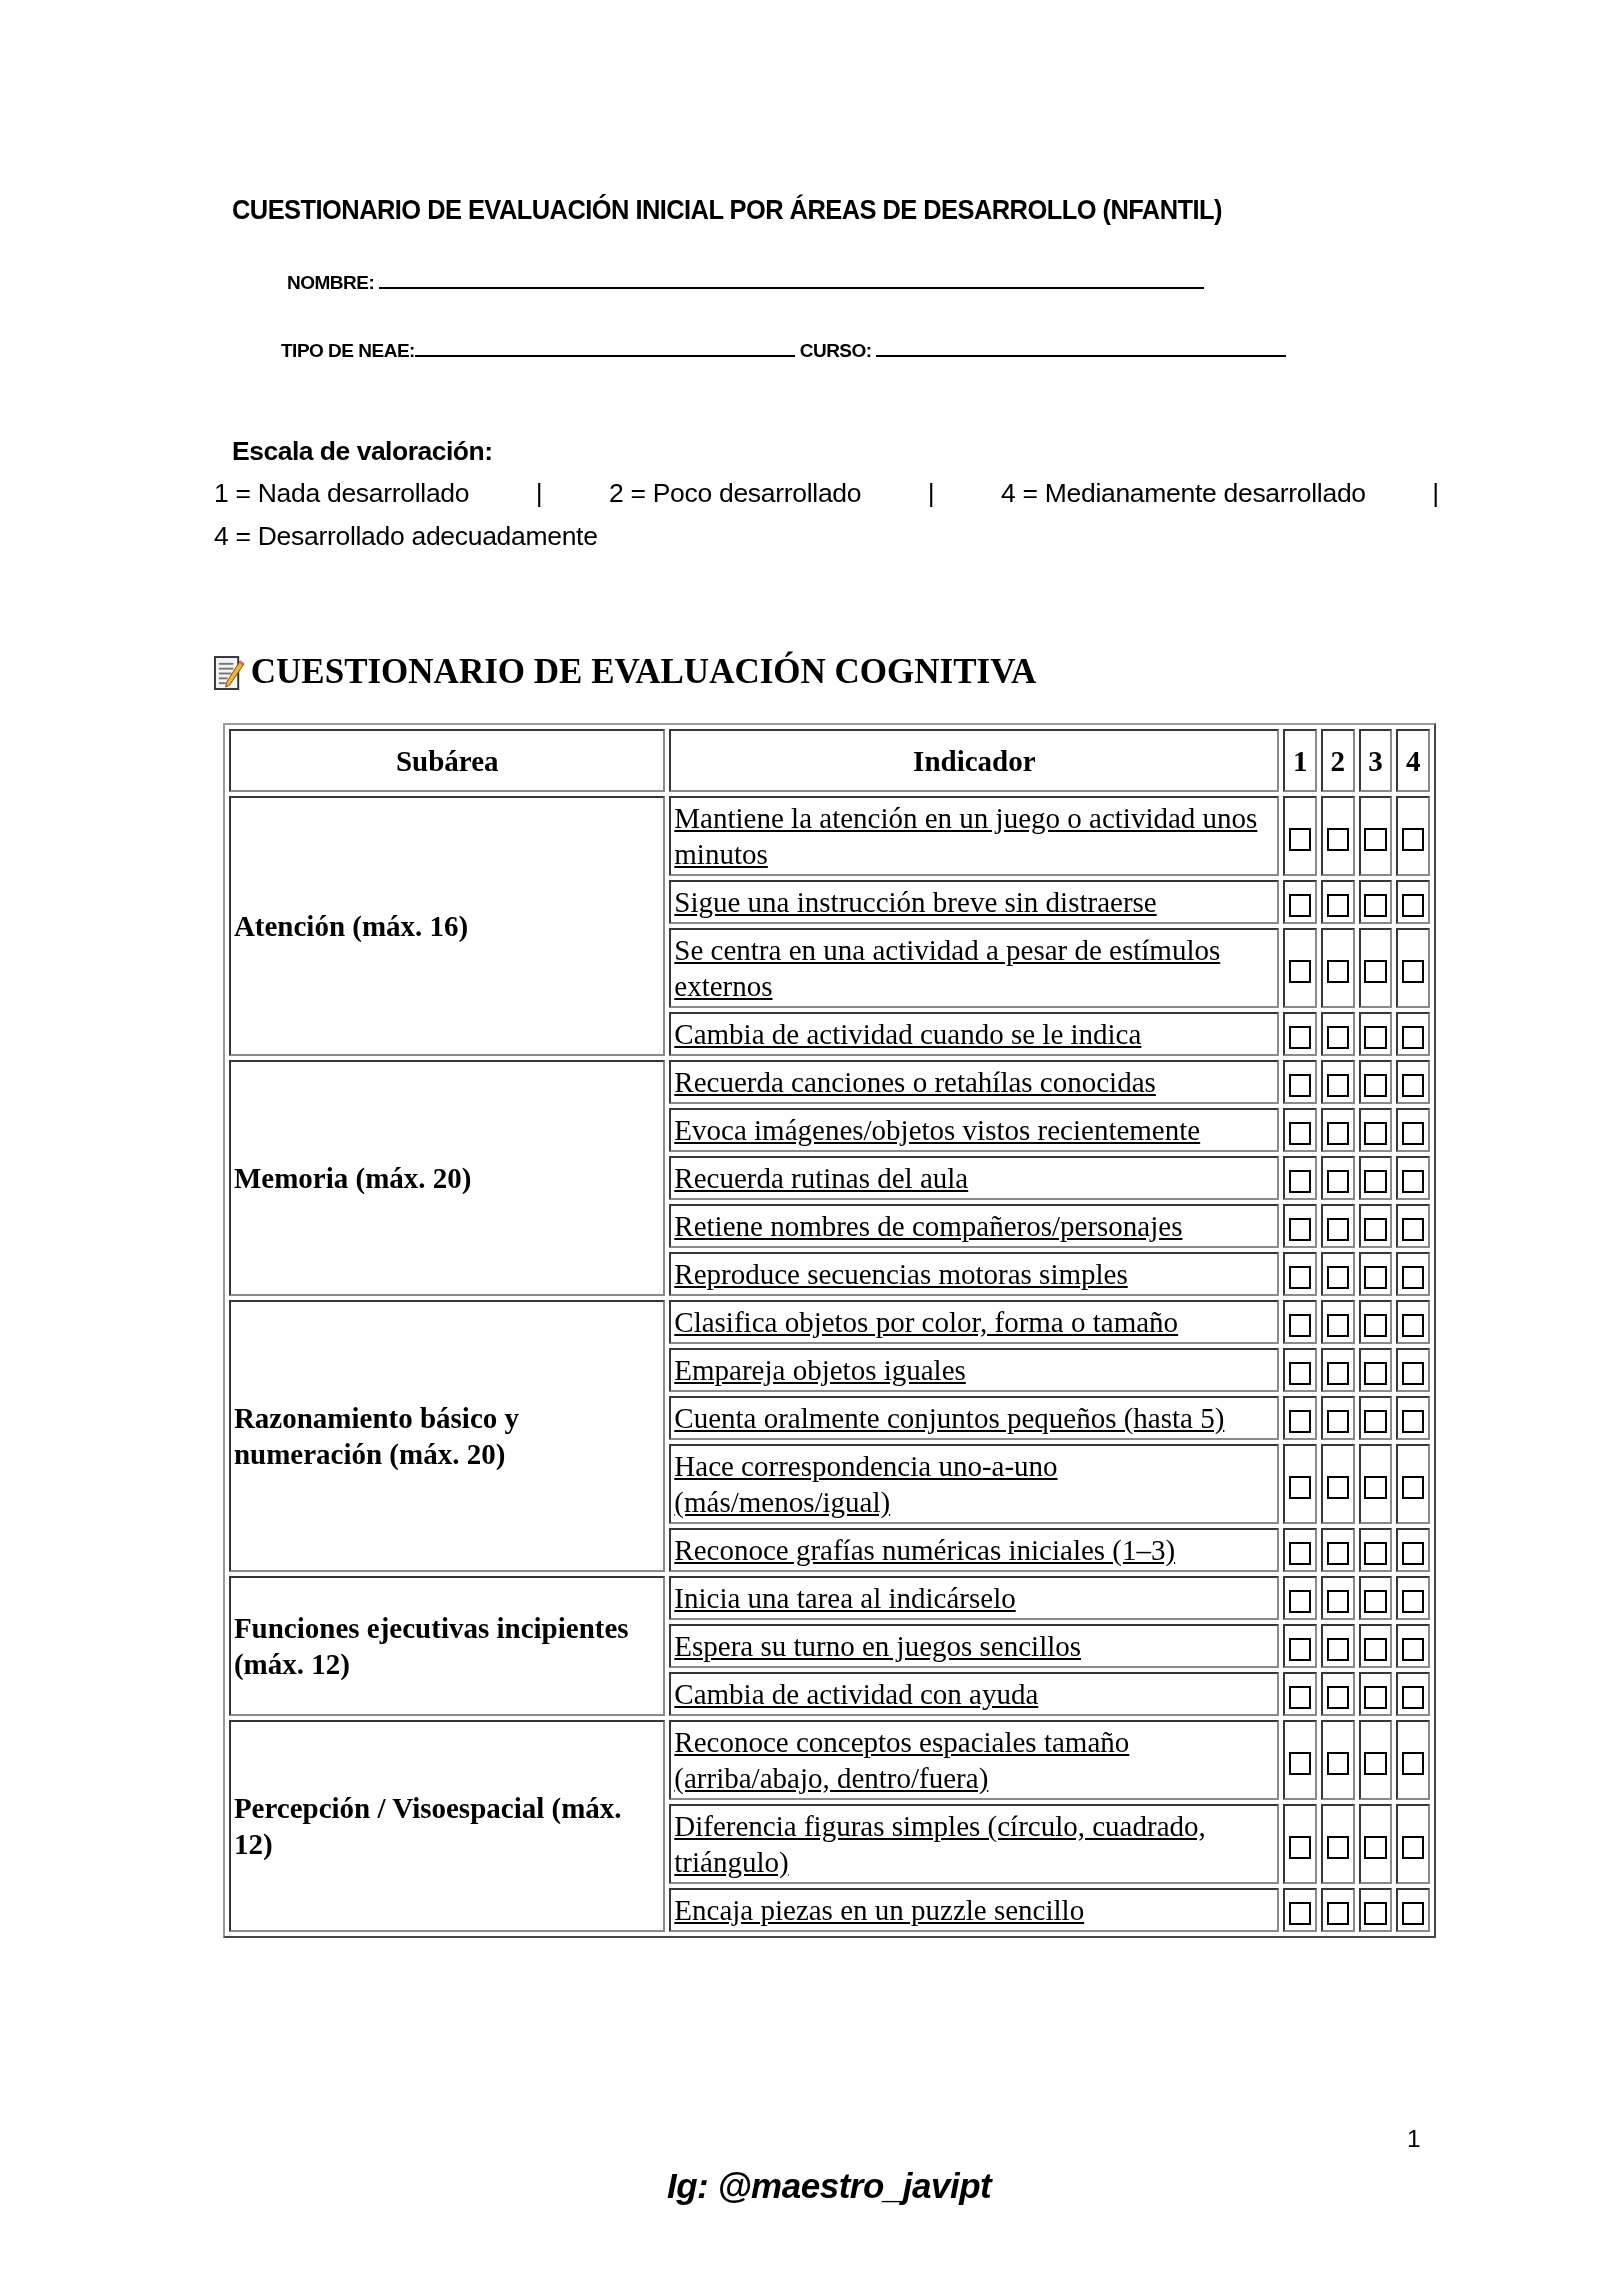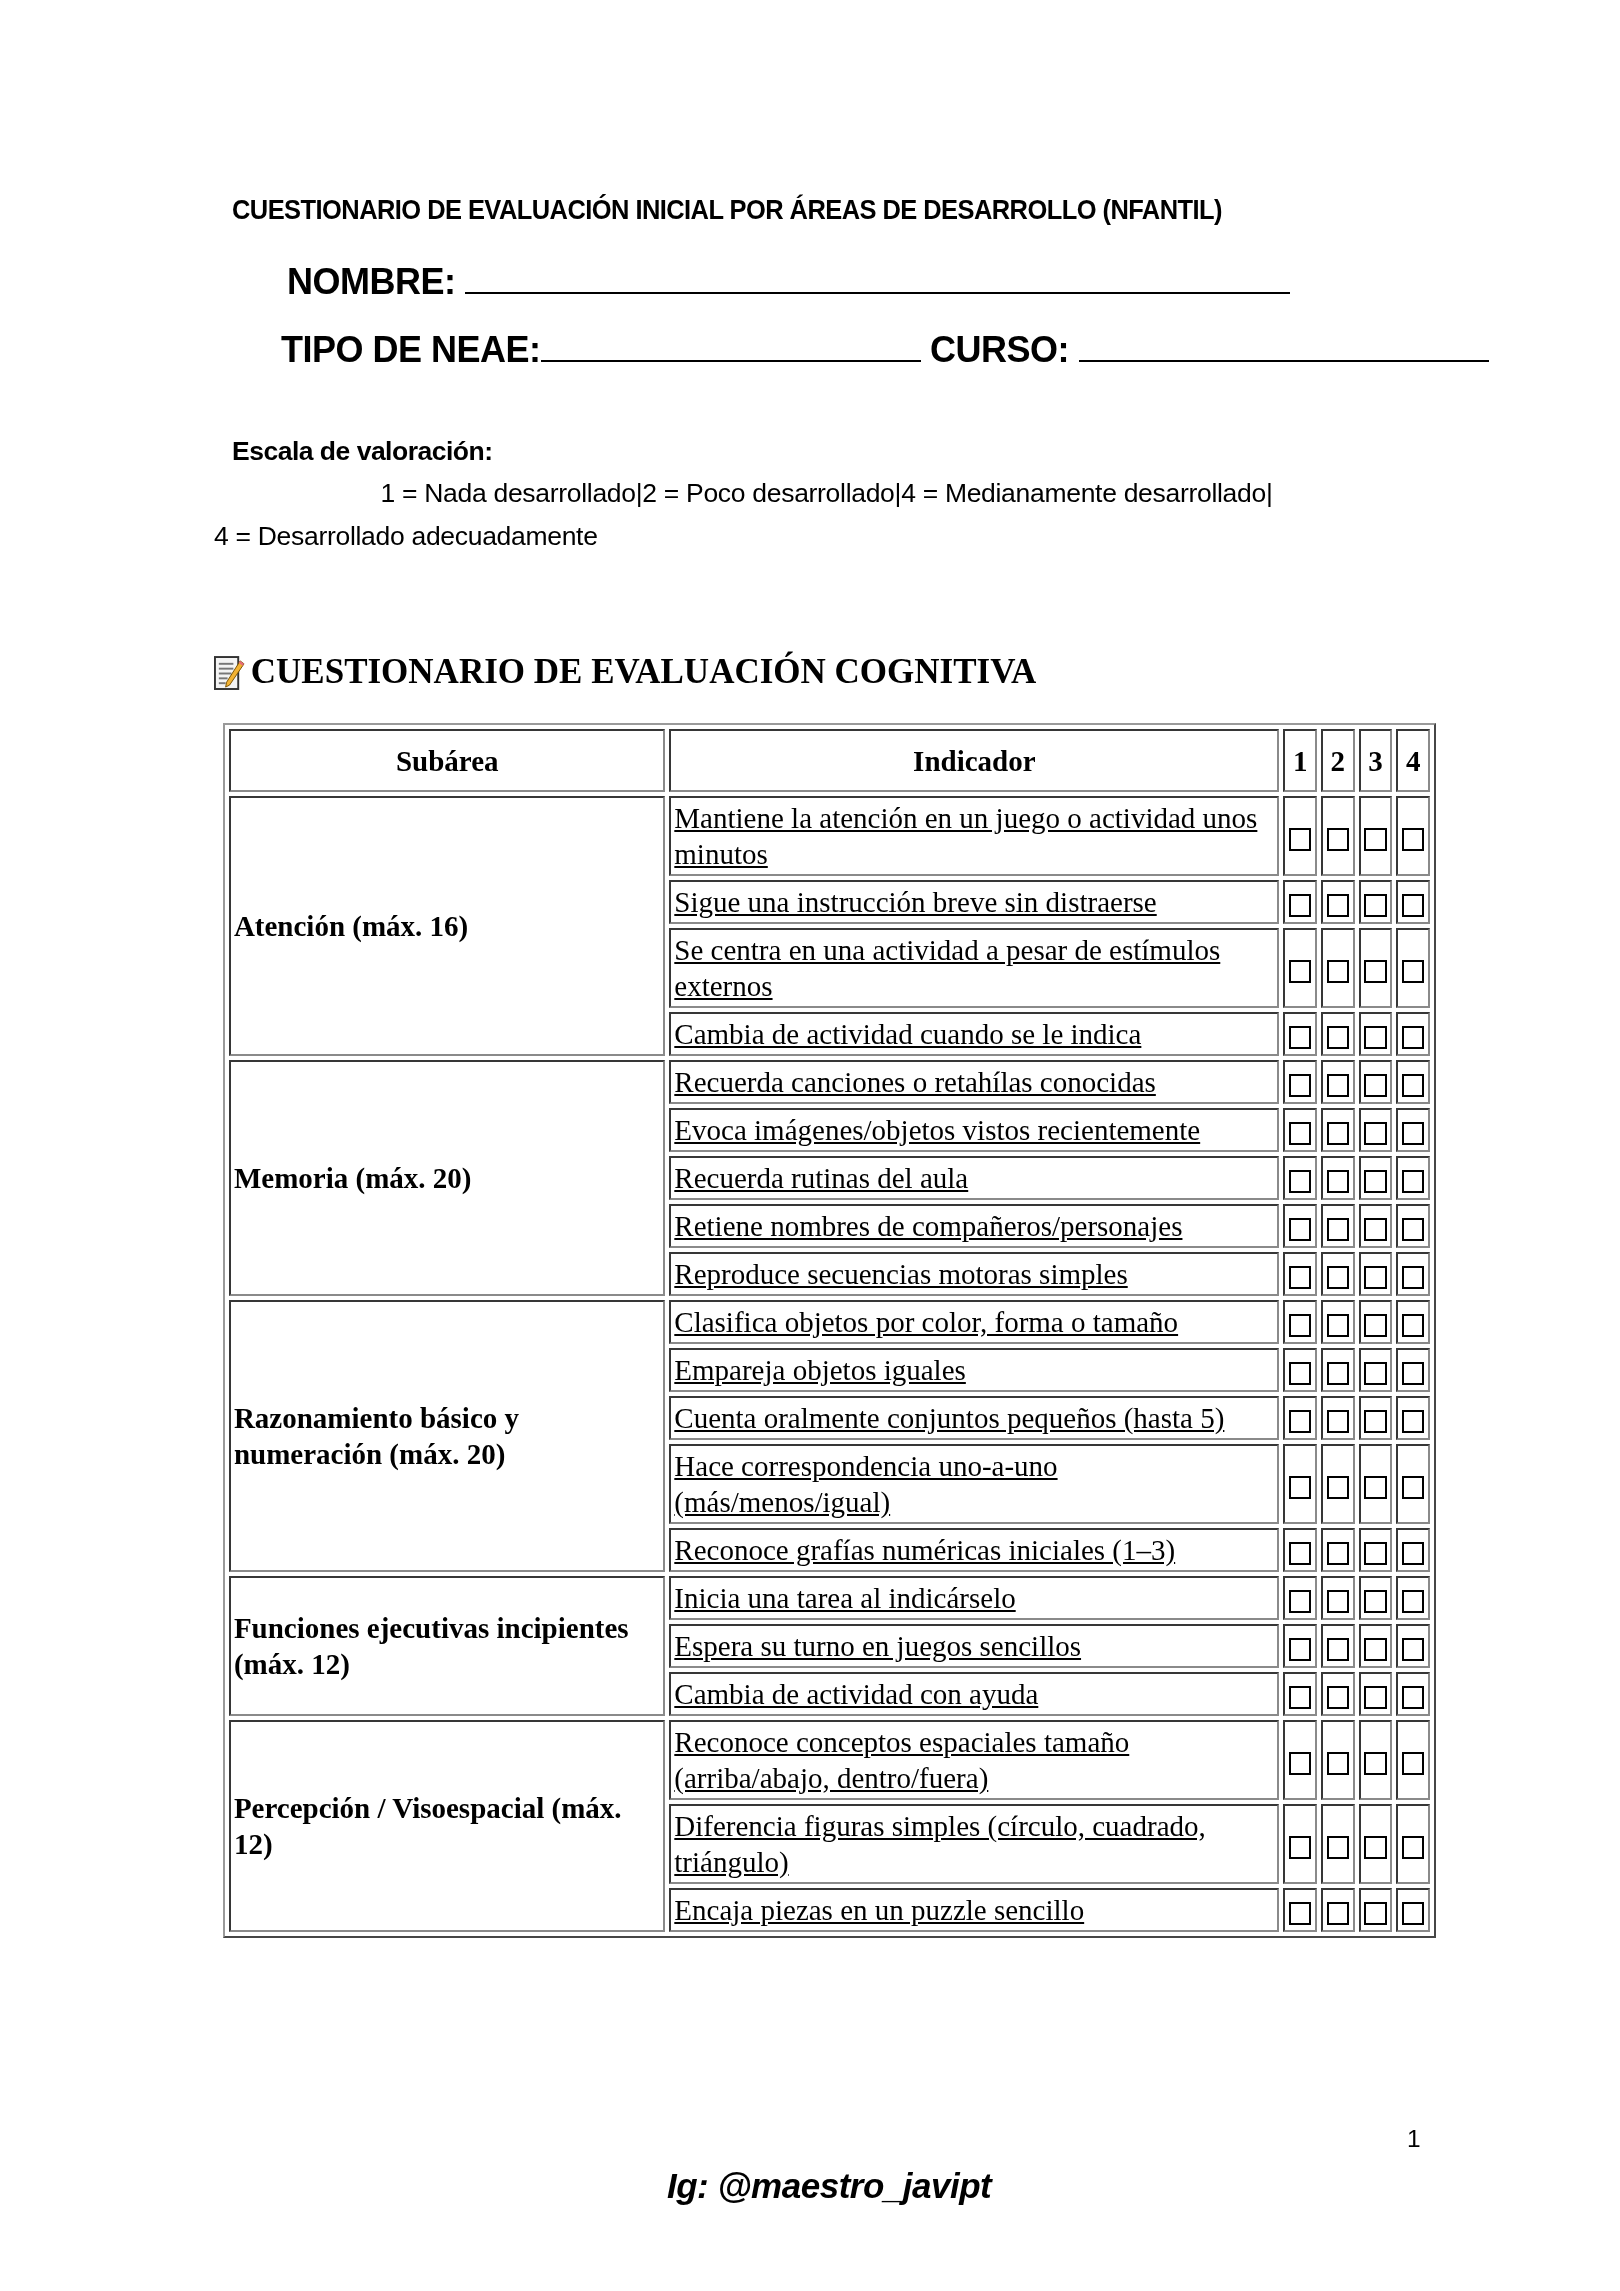--- a/index.html
+++ b/index.html
@@ -9,7 +9,7 @@
   .abs { position:absolute; white-space:nowrap; }
 
   .doc-title { left:232px; top:194px; font-size:27.4px; font-weight:bold; letter-spacing:-0.6px; transform:scaleX(0.93); transform-origin:left; }
-  .field-line { font-size:36px; font-weight:bold; letter-spacing:-0.5px; }
+  .field-line { font-size:19px; font-weight:bold; letter-spacing:-0.5px; }
   .blank { display:inline-block; border-bottom:2.9px solid #000; height:25.5px; vertical-align:baseline; }
   .f-nombre { left:287px; top:261px; }
   .f-tipo { left:281px; top:329px; }

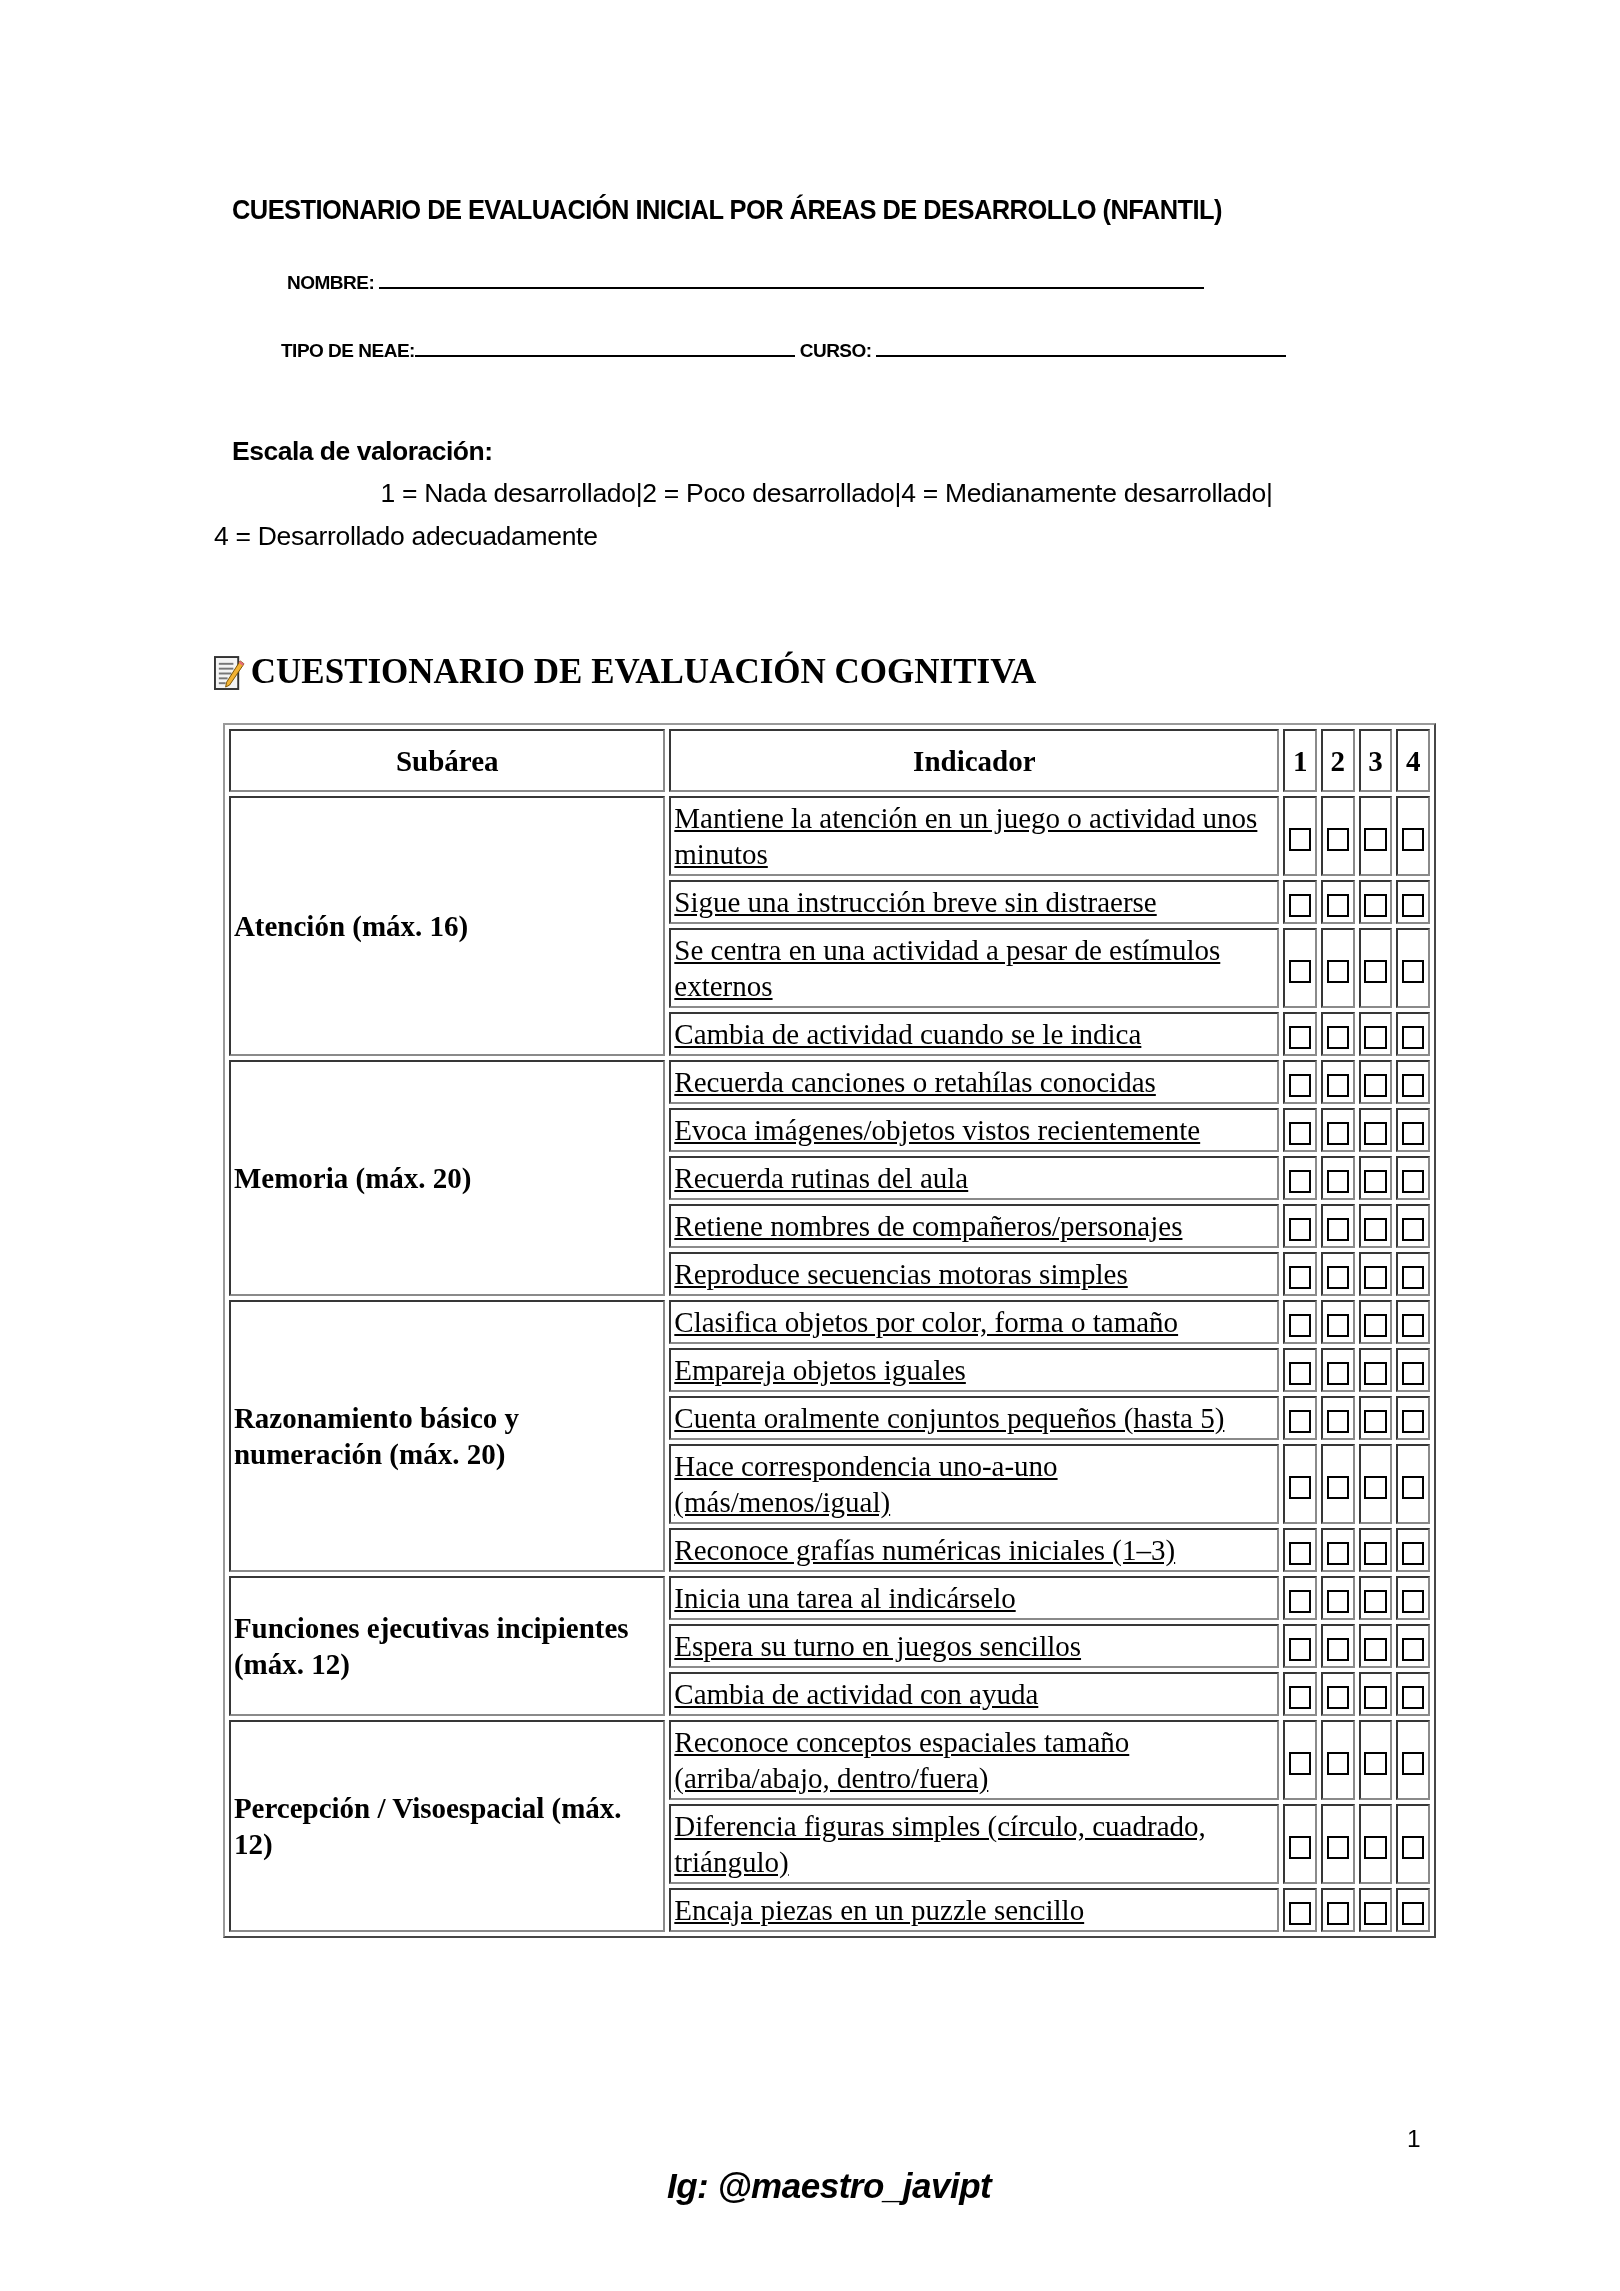--- a/index.html
+++ b/index.html
@@ -15,7 +15,7 @@
   .f-tipo { left:281px; top:329px; }
 
   .scale-label { left:232px; top:436px; font-size:26.5px; font-weight:bold; letter-spacing:-0.5px; }
-  .scale-line1 { left:214px; top:478px; width:1225px; font-size:26.5px; display:flex; justify-content:center; letter-spacing:-0.3px;}
+  .scale-line1 { left:214px; top:478px; width:1225px; font-size:26.5px; display:flex; justify-content:space-between; letter-spacing:-0.3px;}
   .scale-line2 { left:214px; top:521px; font-size:26.5px; letter-spacing:-0.3px; }
 
   .section-title { left:214px; top:620px; font-size:35px; font-weight:bold; display:flex; align-items:center; gap:7.8px;margin-top:32px; }

